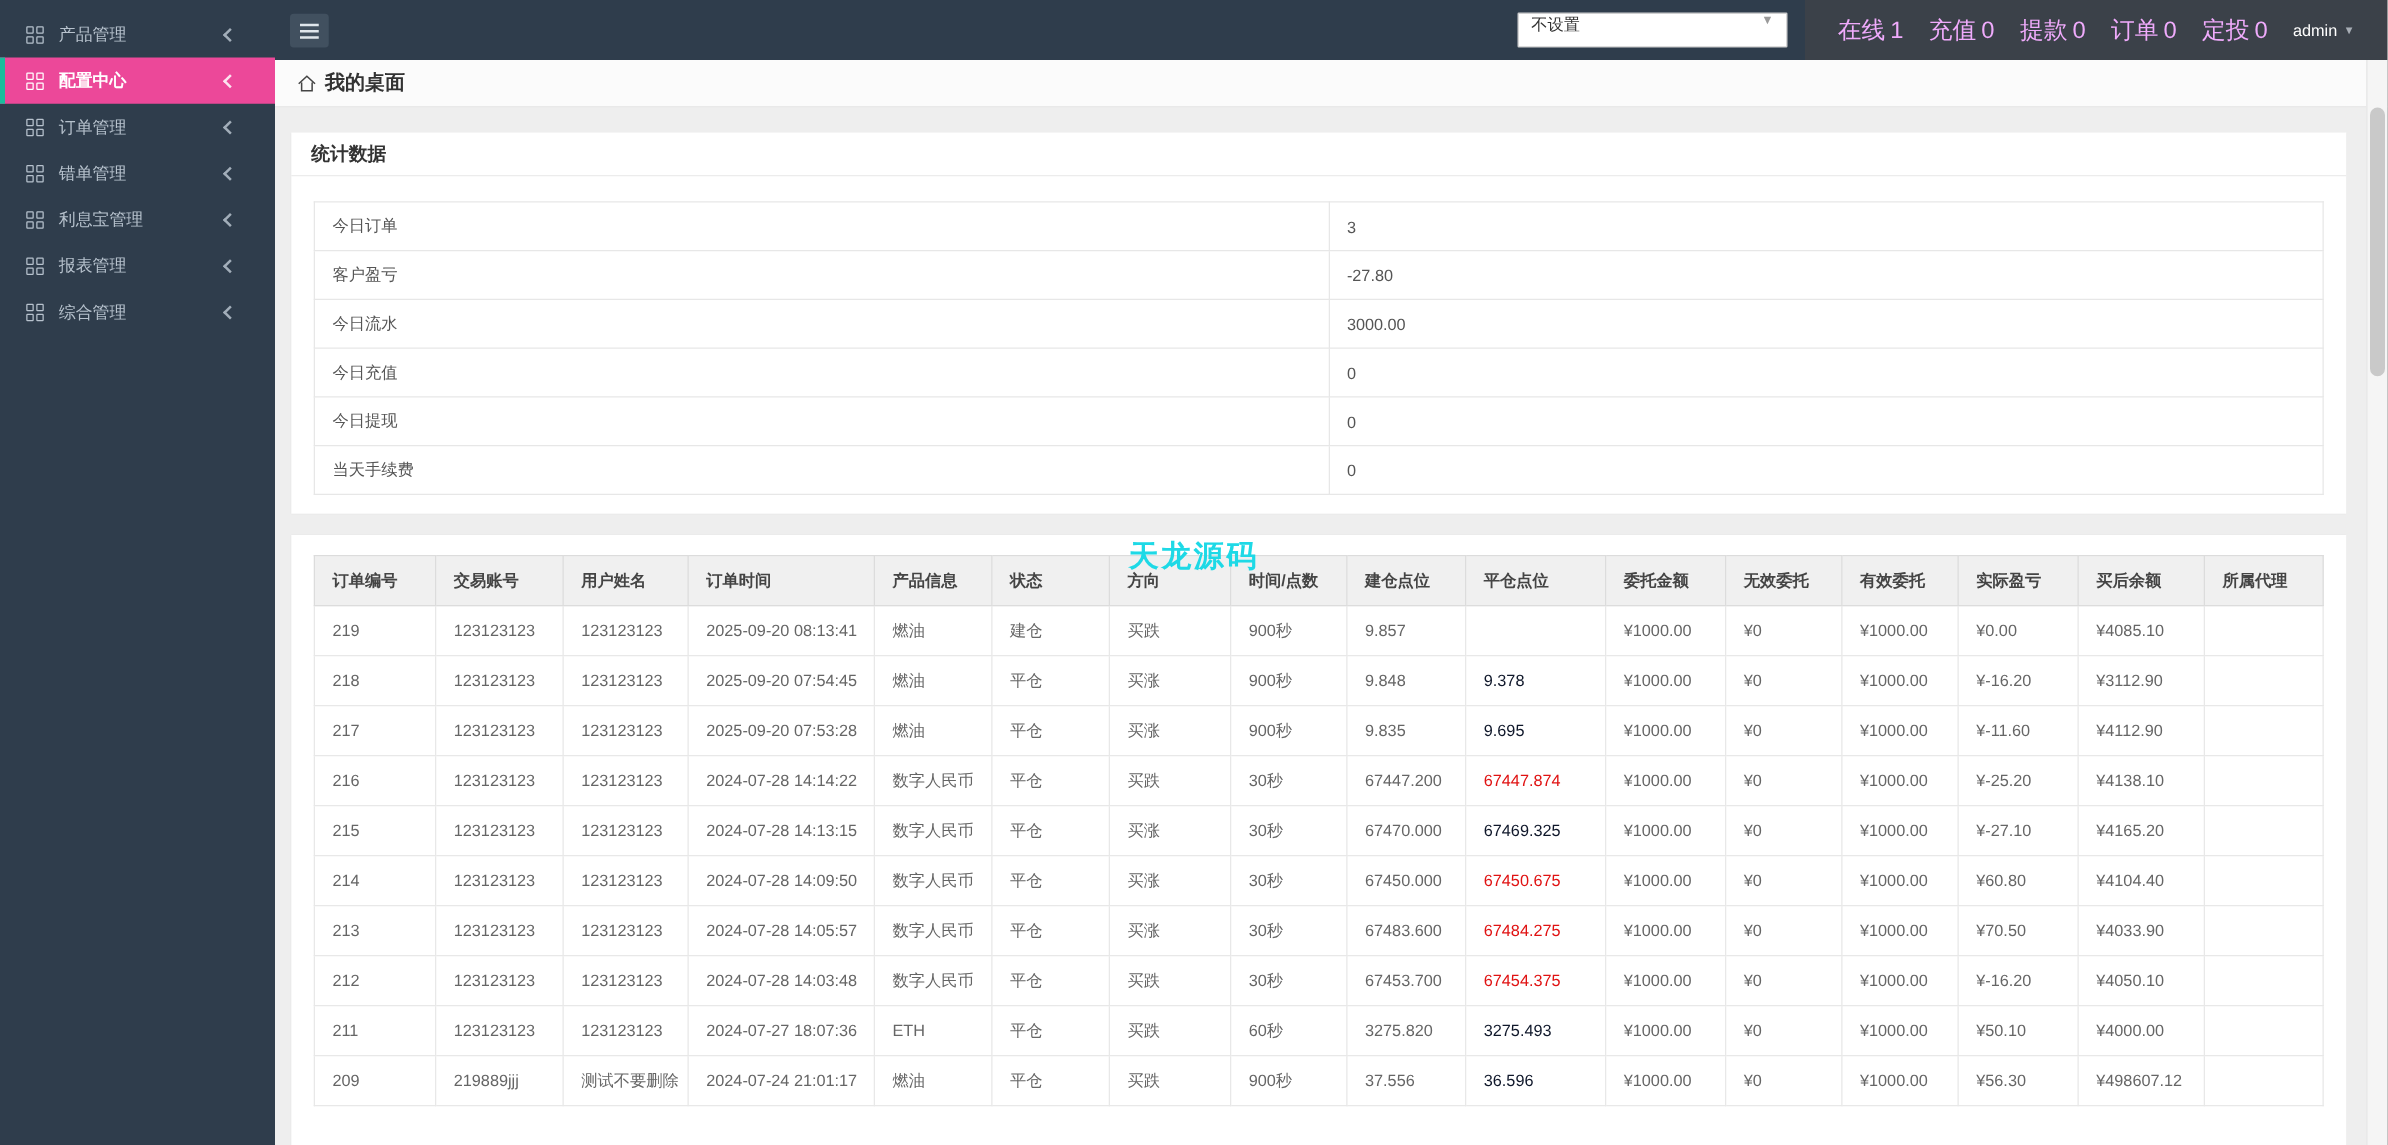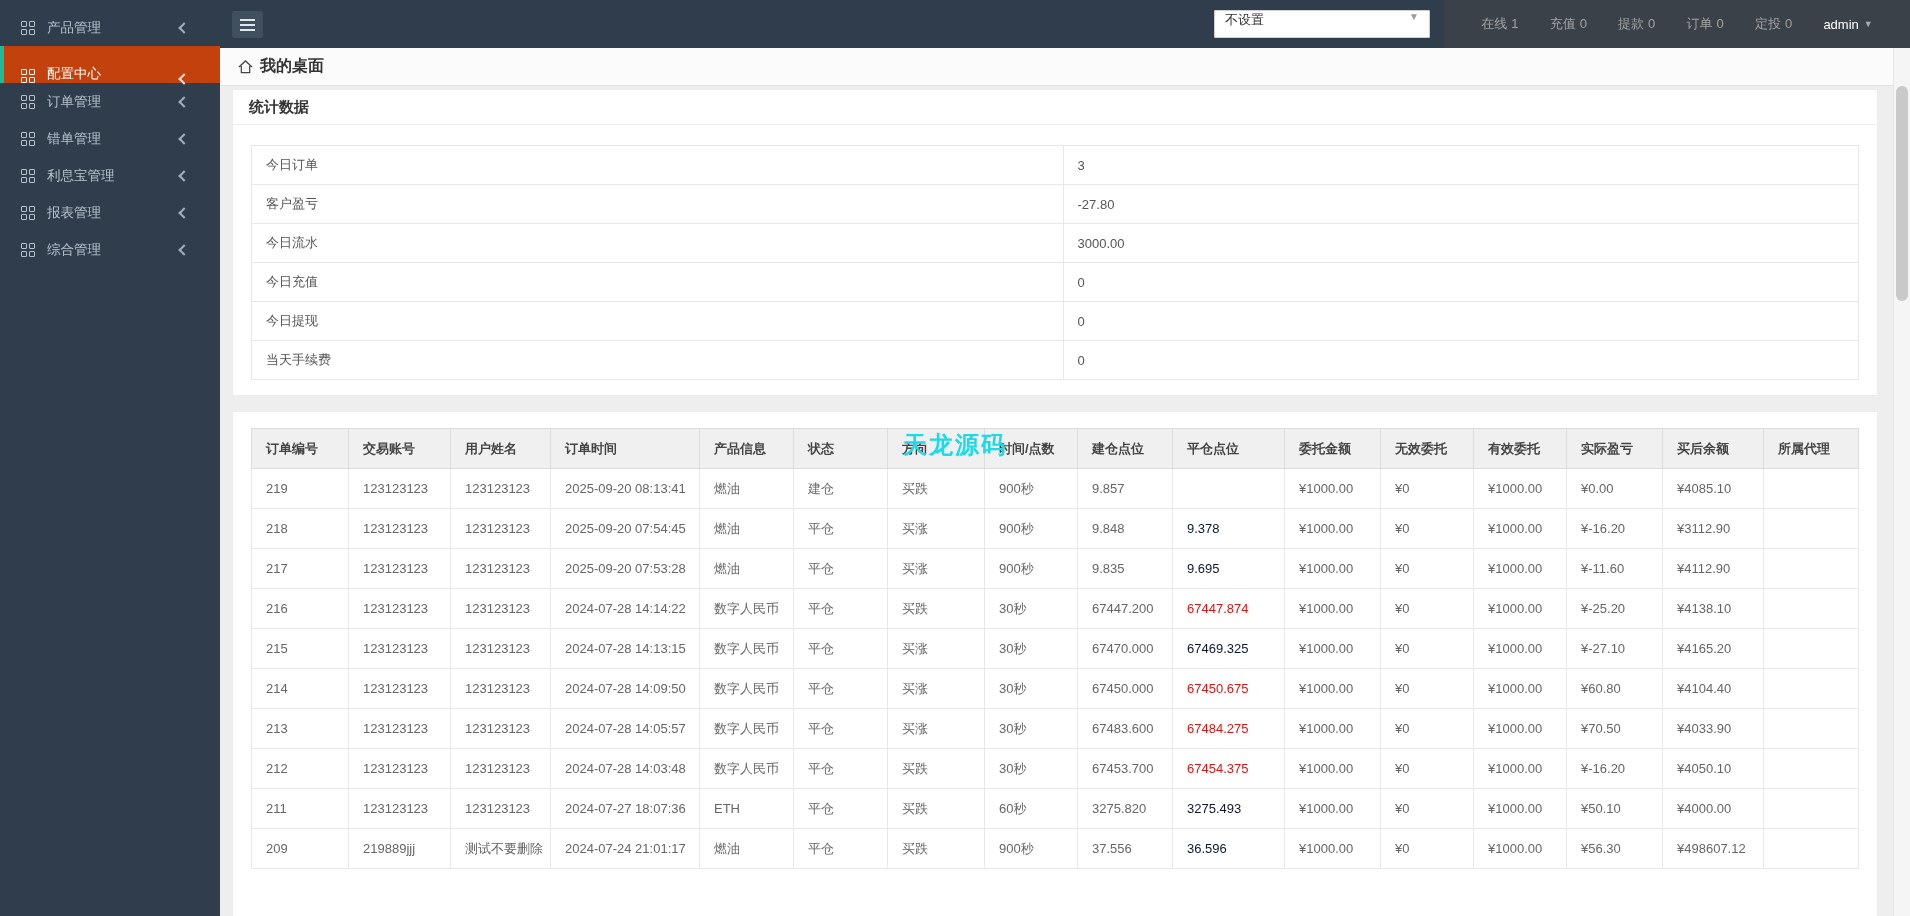--- a/index.html
+++ b/index.html
@@ -34,7 +34,7 @@
   .filter-select .caret { margin-left:auto; font-size:10px; color:#9a9a9a; }
   .tb-right { position:absolute; right:0; top:0; width:466px; height:48px; background:#3b4149;
               display:flex; align-items:center; justify-content:space-evenly; padding:0 6px; }
-  .tb-stat { color:#a3a3a3; font-size:13px; text-decoration:none; white-space:nowrap; cursor:pointer; }
+  .tb-stat { color:#f0abfc; font-size:19px; text-decoration:none; white-space:nowrap; cursor:pointer; }
   .tb-stat .v { margin-left:4px; }
   .tb-user { color:#fff; font-size:13px; display:flex; align-items:center; gap:5px; cursor:pointer; }
   .tb-user .caret { font-size:9px; color:#a7adb5; }

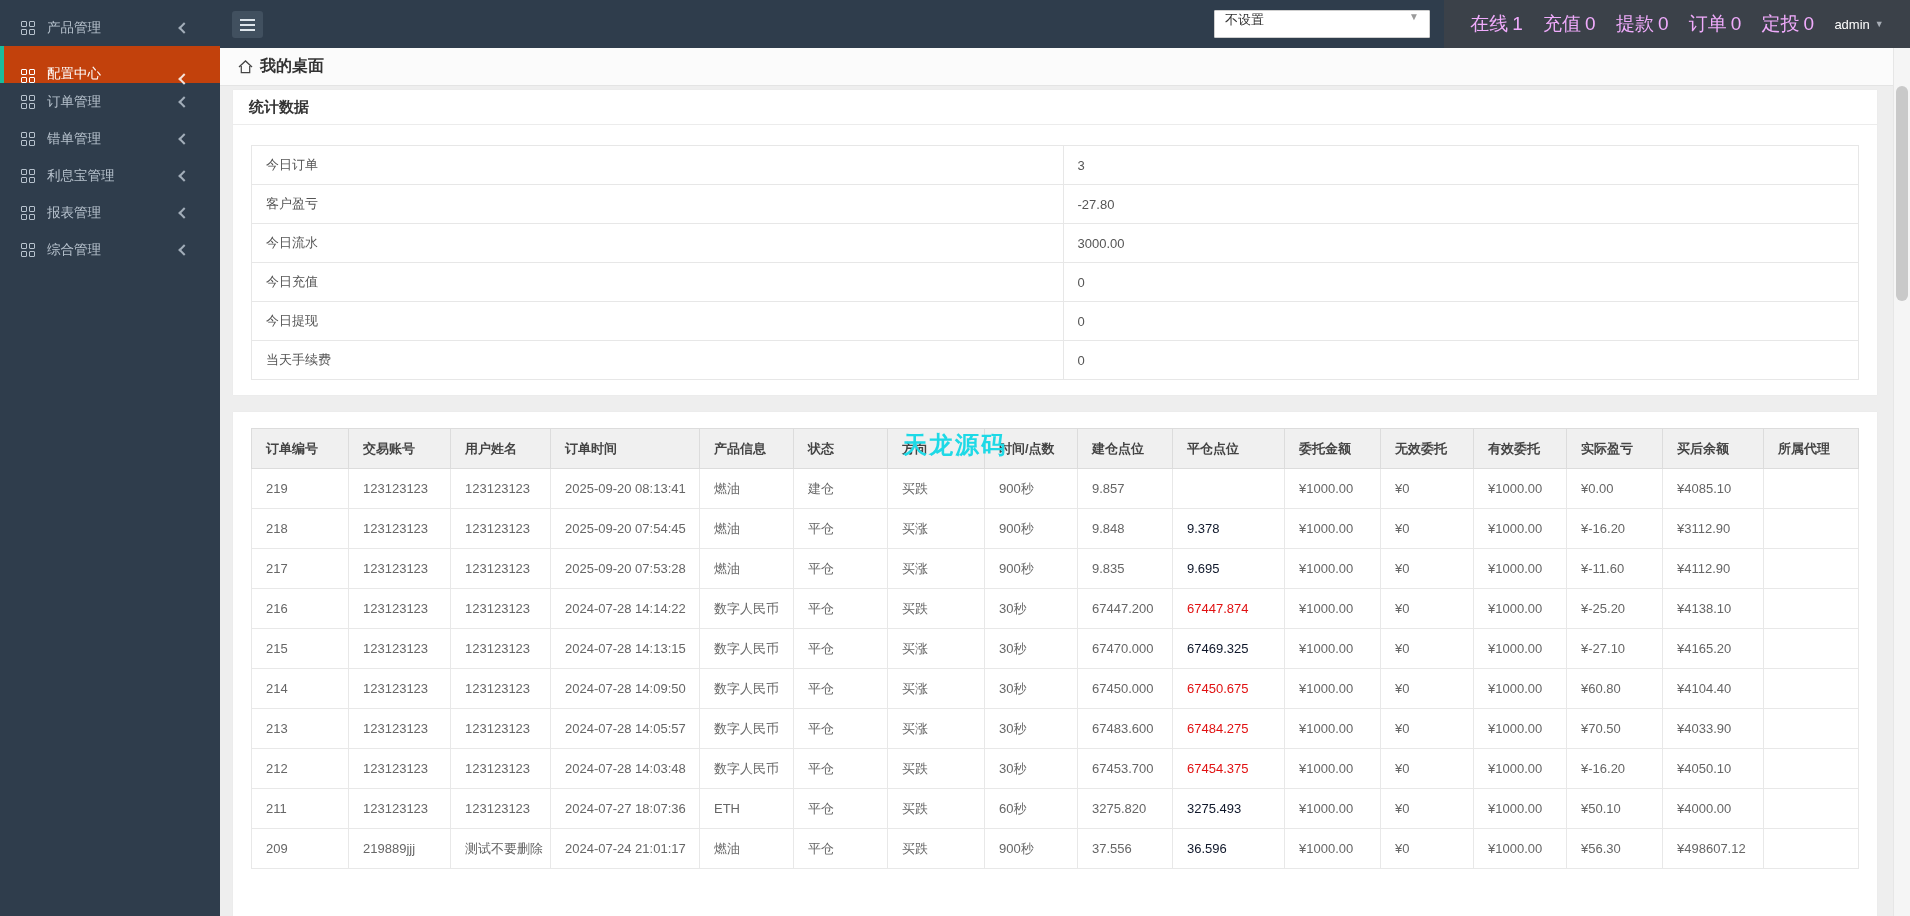--- a/index.html
+++ b/index.html
@@ -19,7 +19,7 @@
   .nav-item .nav-label { flex:1; }
   .nav-item .chev { width:8px; height:8px; border-top:2px solid currentColor; border-left:2px solid currentColor;
                     transform:rotate(-45deg); margin-right:32px; opacity:.85; }
-  .nav-item.active { background:#c2410c; color:#ffffff; font-weight:400;align-items:flex-end; }
+  .nav-item.active { background:#ec4899; color:#ffffff; font-weight:700; }
   .nav-item.active::before { content:""; position:absolute; left:0; top:0; bottom:0; width:4px; background:#1abc9c; }
 
   

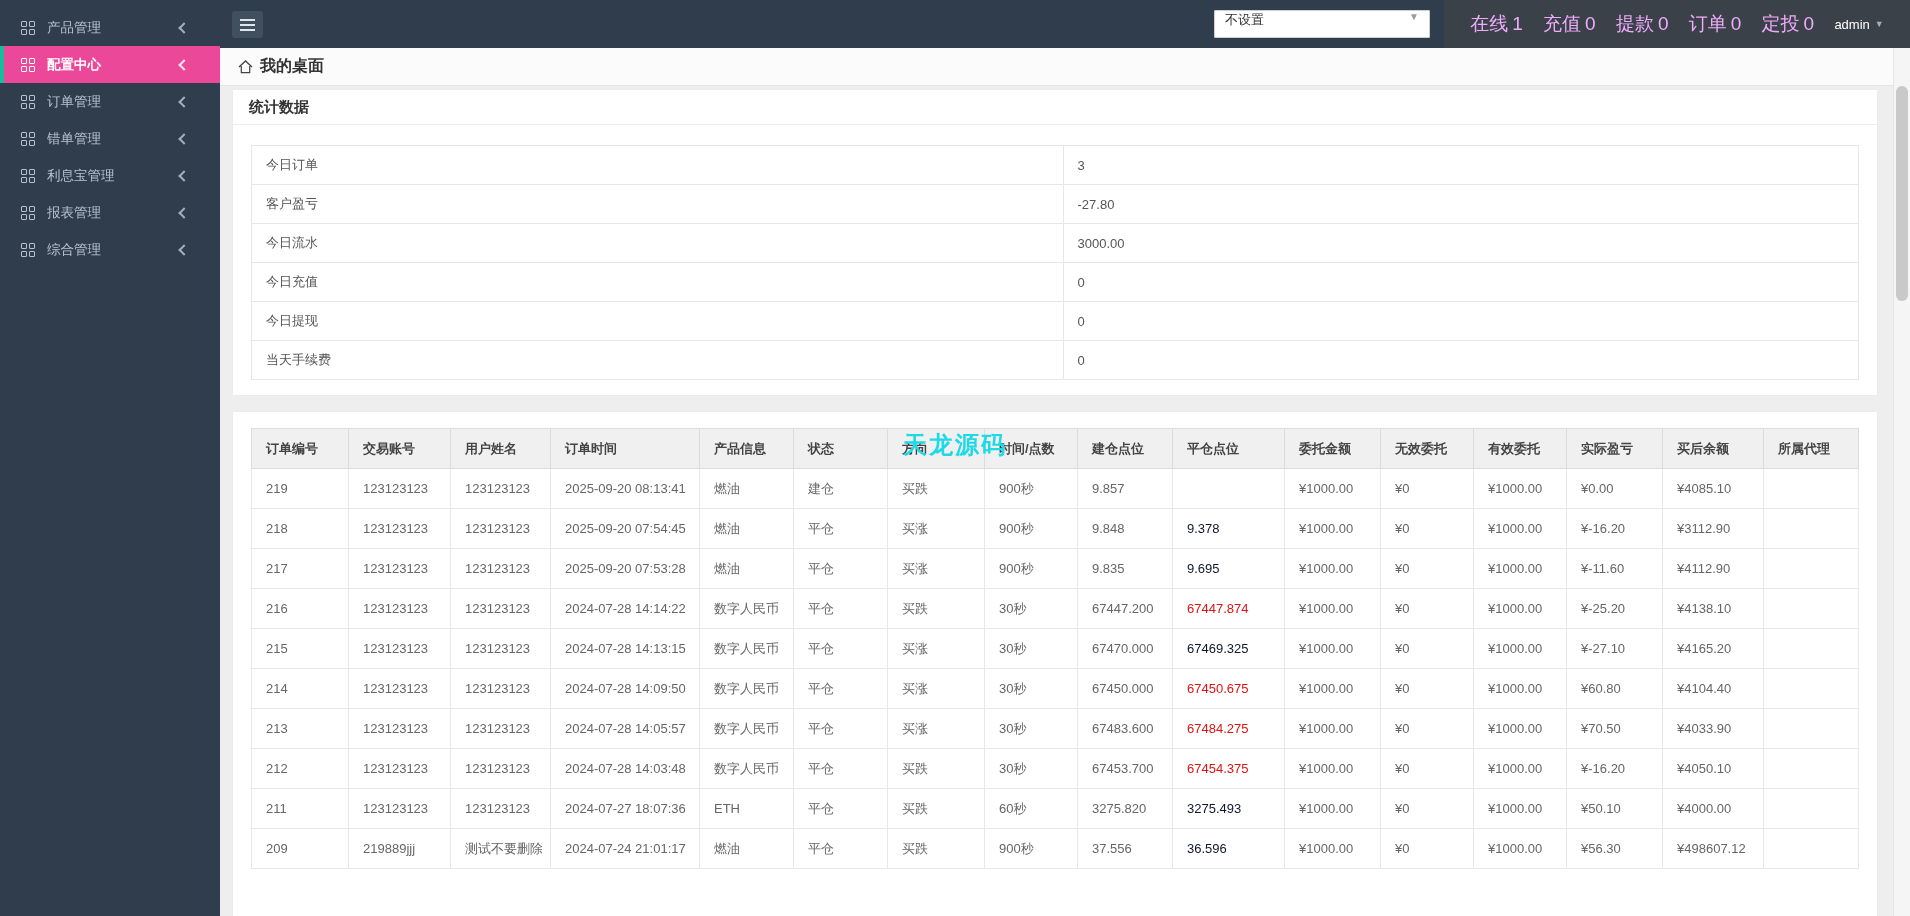--- a/index.html
+++ b/index.html
@@ -49,7 +49,7 @@
   .card { background:#fff; width:1644px; margin-left:13px; box-shadow:0 0 1px rgba(0,0,0,.06); }
   .card-title { height:35px; display:flex; align-items:center; padding-left:16px;
                 font-size:15px; font-weight:600; color:#333; border-bottom:1px solid #ececec; }
-  .card1 { margin-top:4px; }
+  .card1 { margin-top:20px; }
   .card2 { margin-top:17px; height:540px; }
   .card2 .card-title { height:39px; }
 

